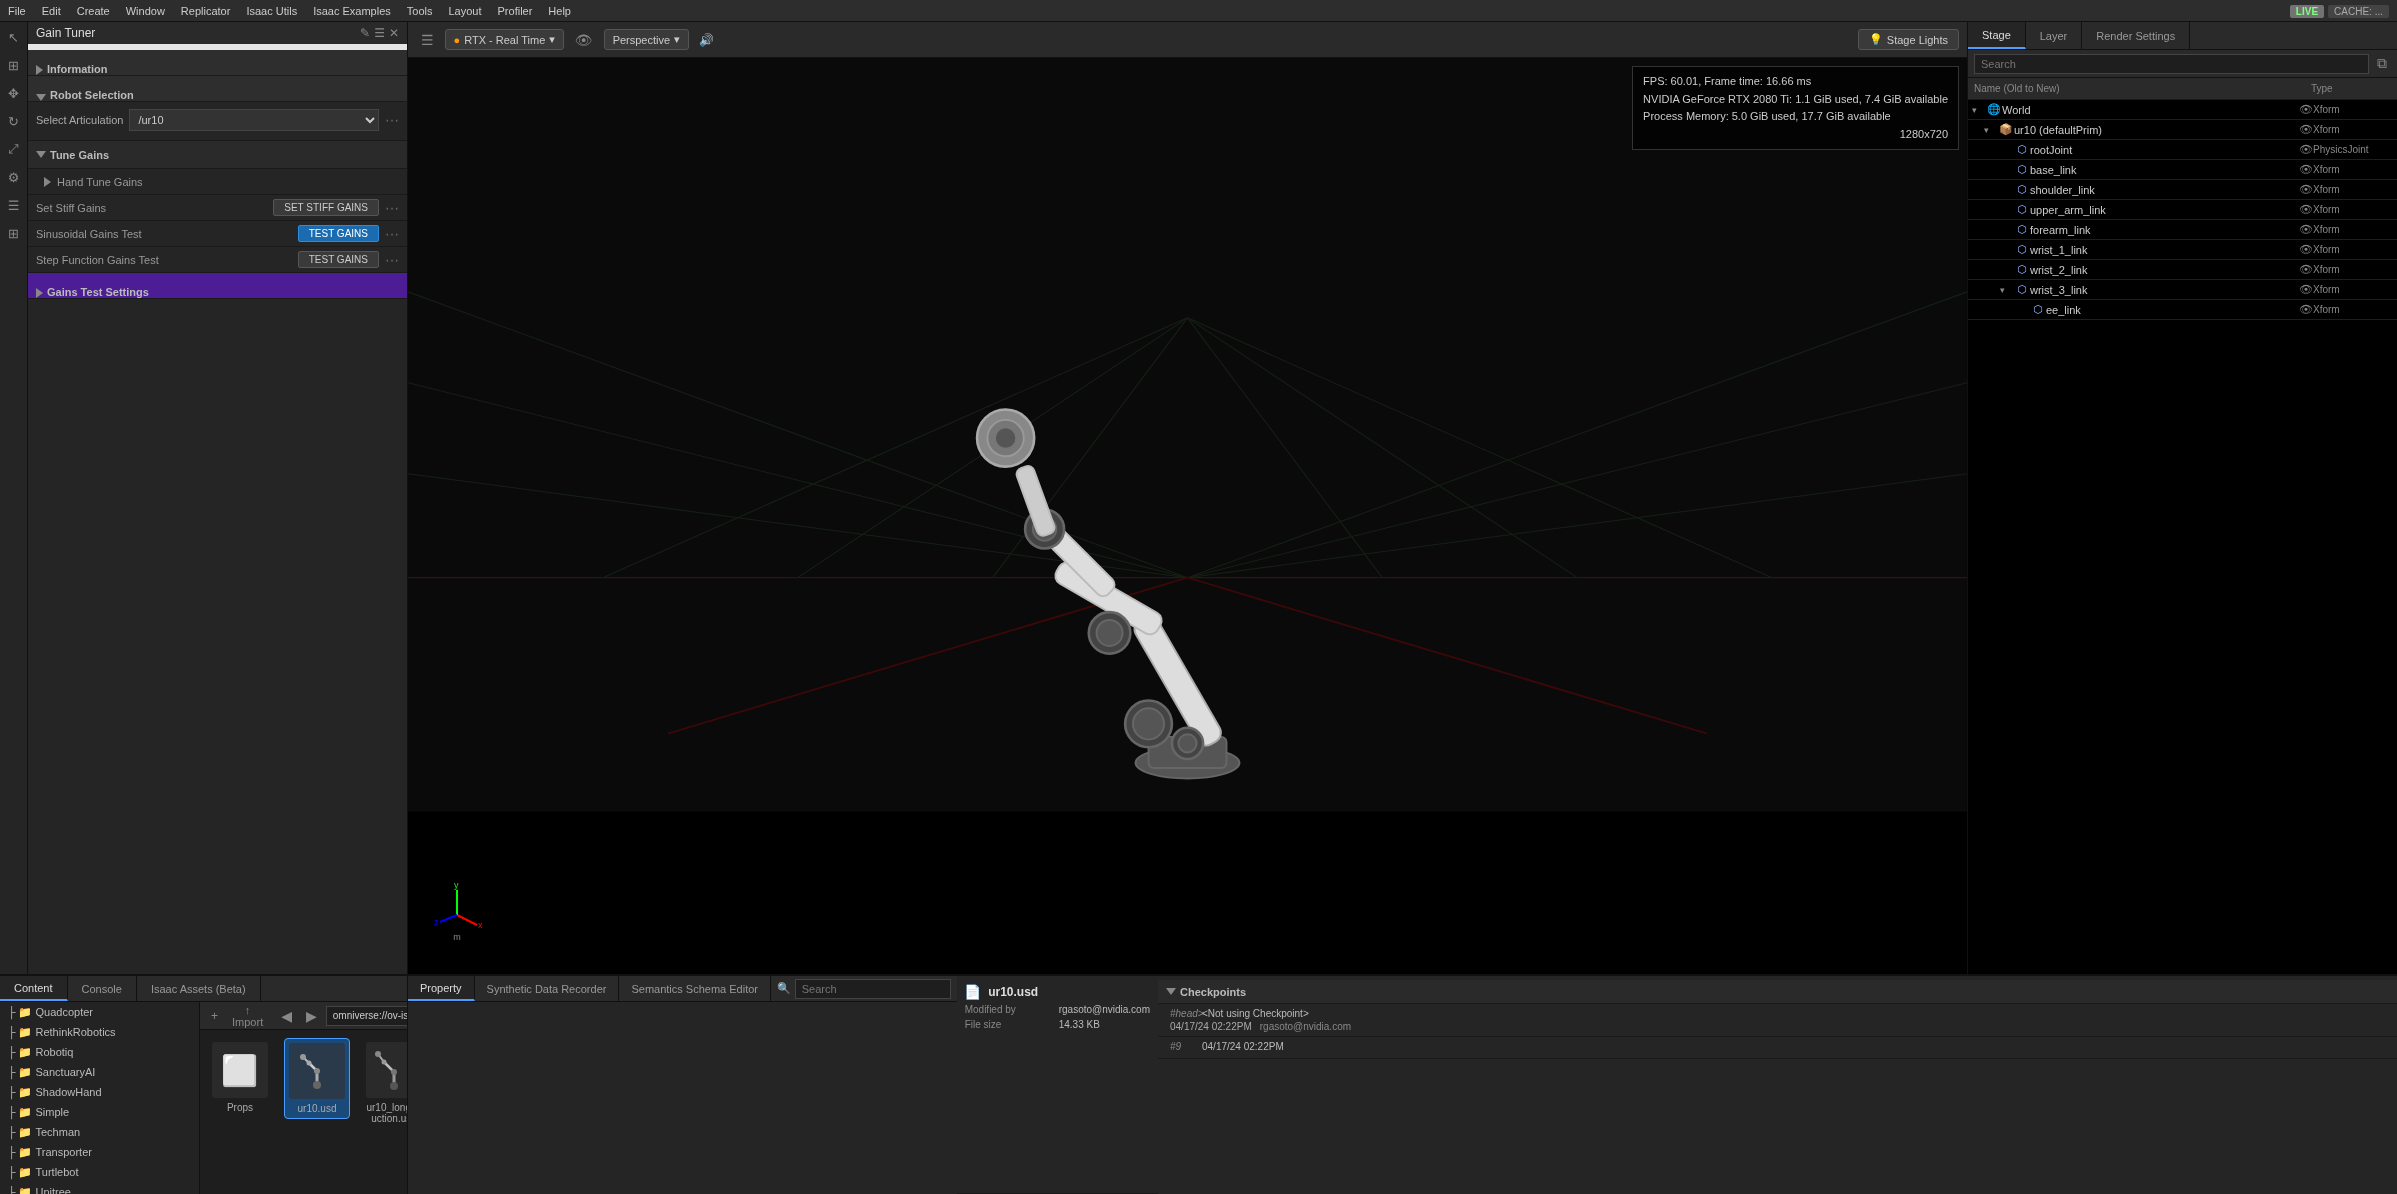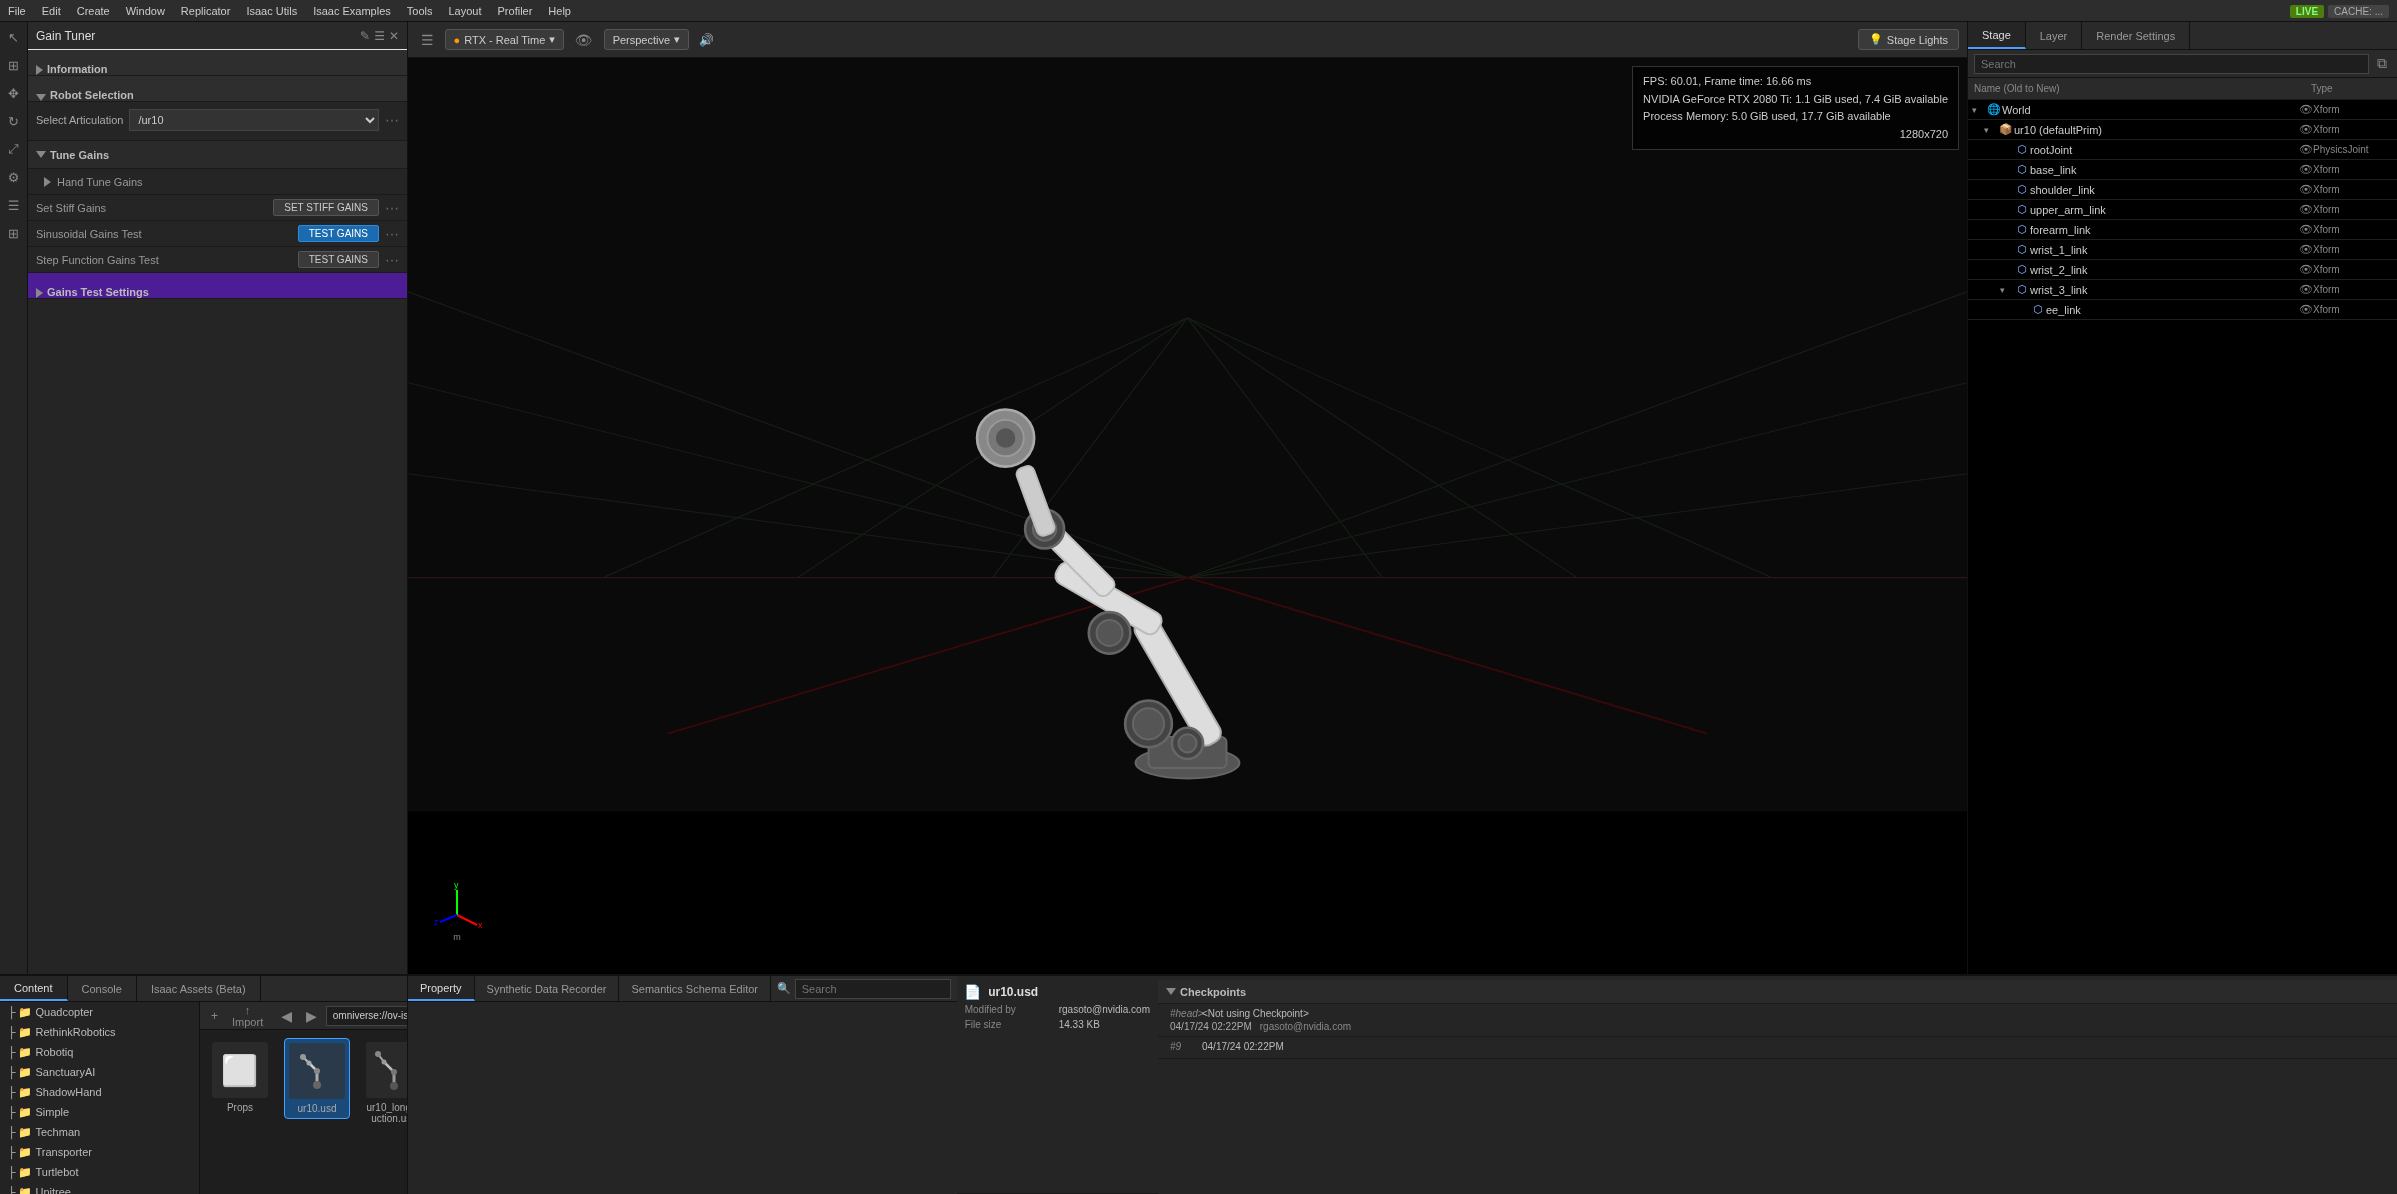--- a/index.html
+++ b/index.html
@@ -39,7 +39,7 @@
       padding-right: 8px;
     }
     .badge-live {
-      background: #4d7c0f;
+      background: #737373;
       color: #7fff7f;
       padding: 1px 6px;
       font-size: 10px;

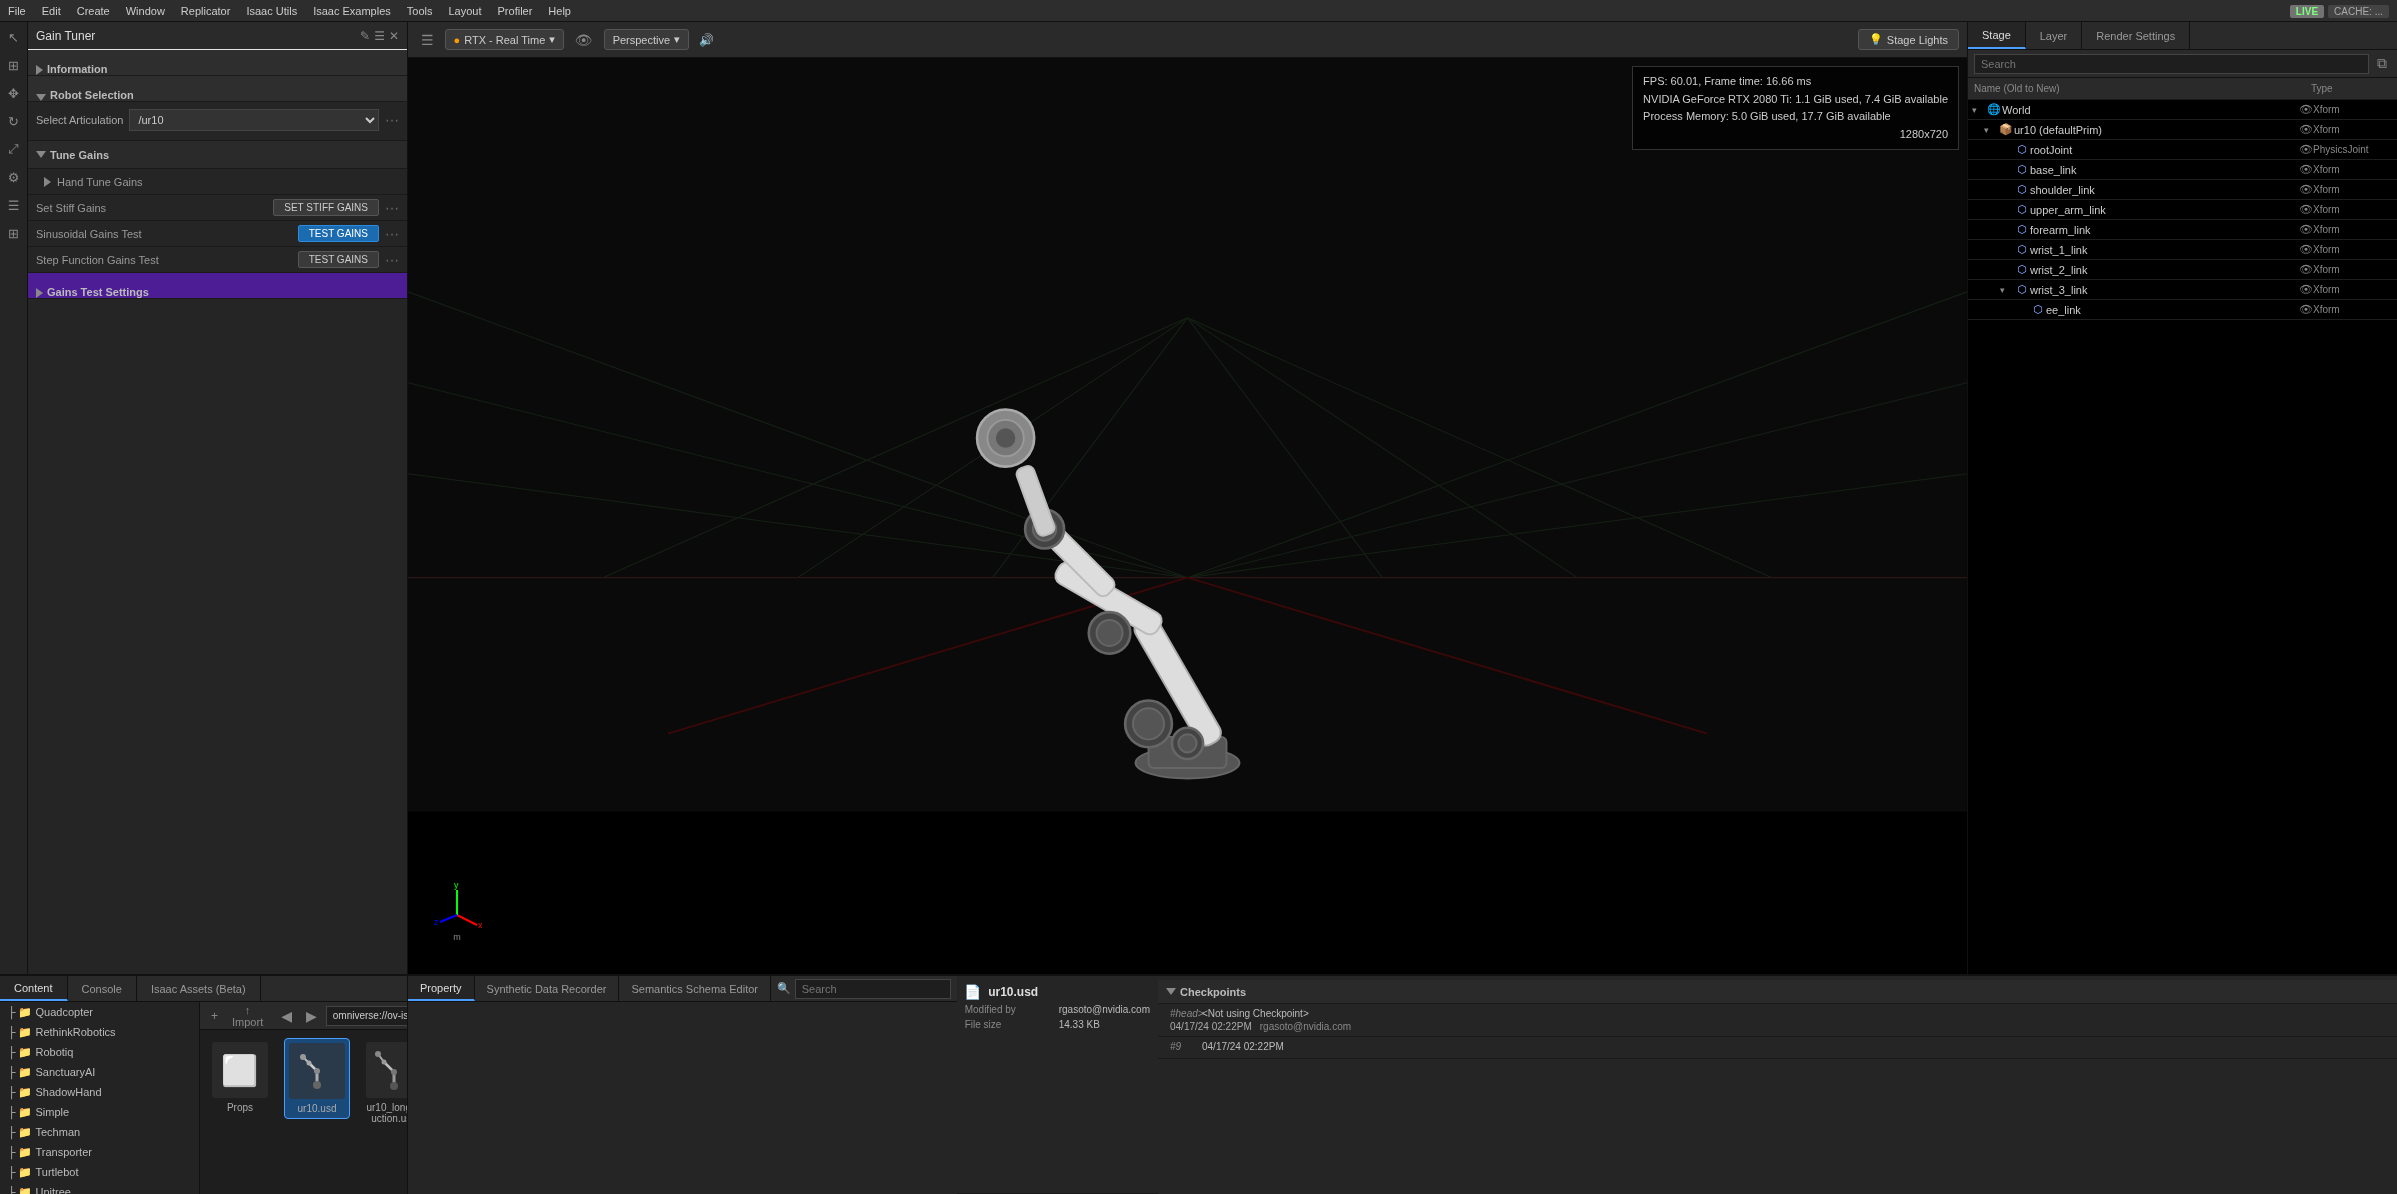--- a/index.html
+++ b/index.html
@@ -106,7 +106,7 @@
       display: flex;
       align-items: center;
       padding: 0 8px;
-      border-bottom: 1px solid #e5e5e5;
+      border-bottom: 6px solid #e5e5e5;
       font-size: 12px;
       font-weight: 500;
       color: #ddd;

